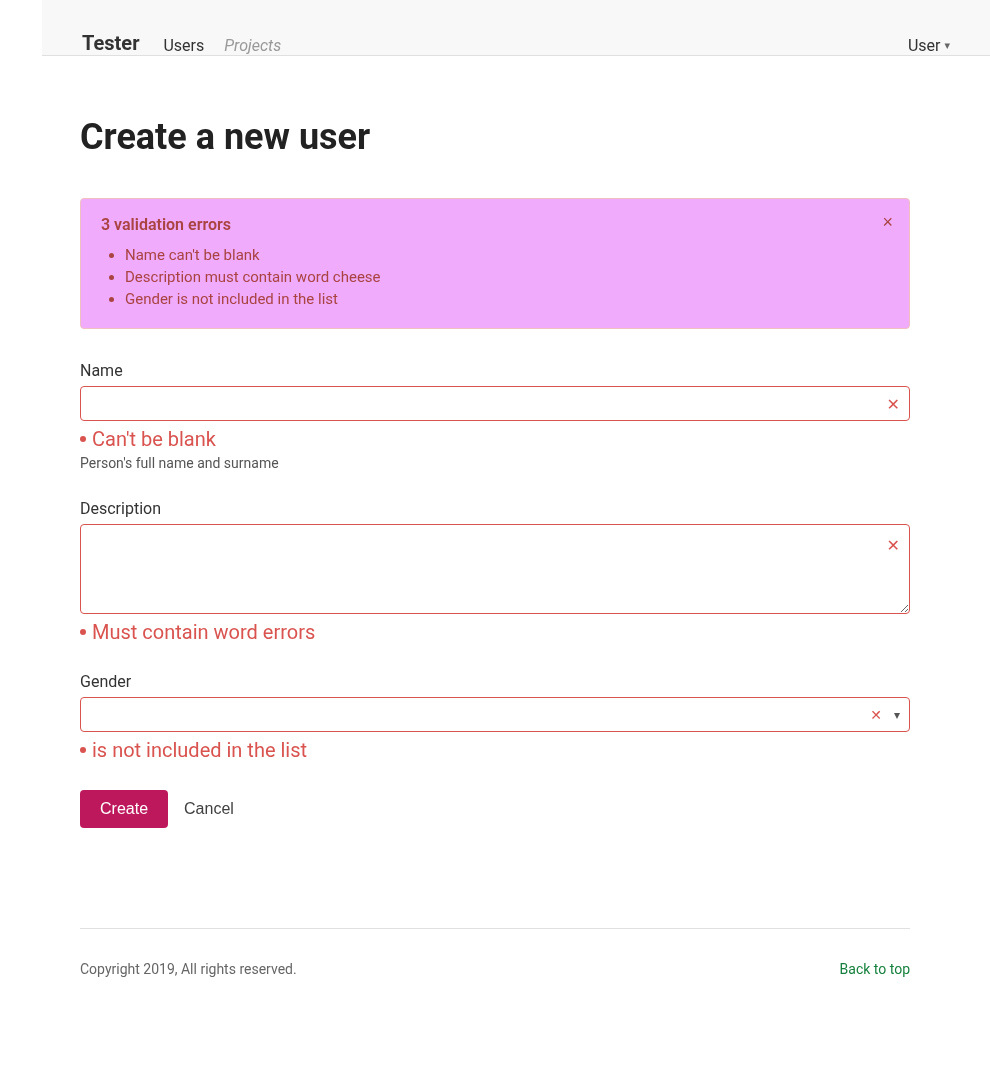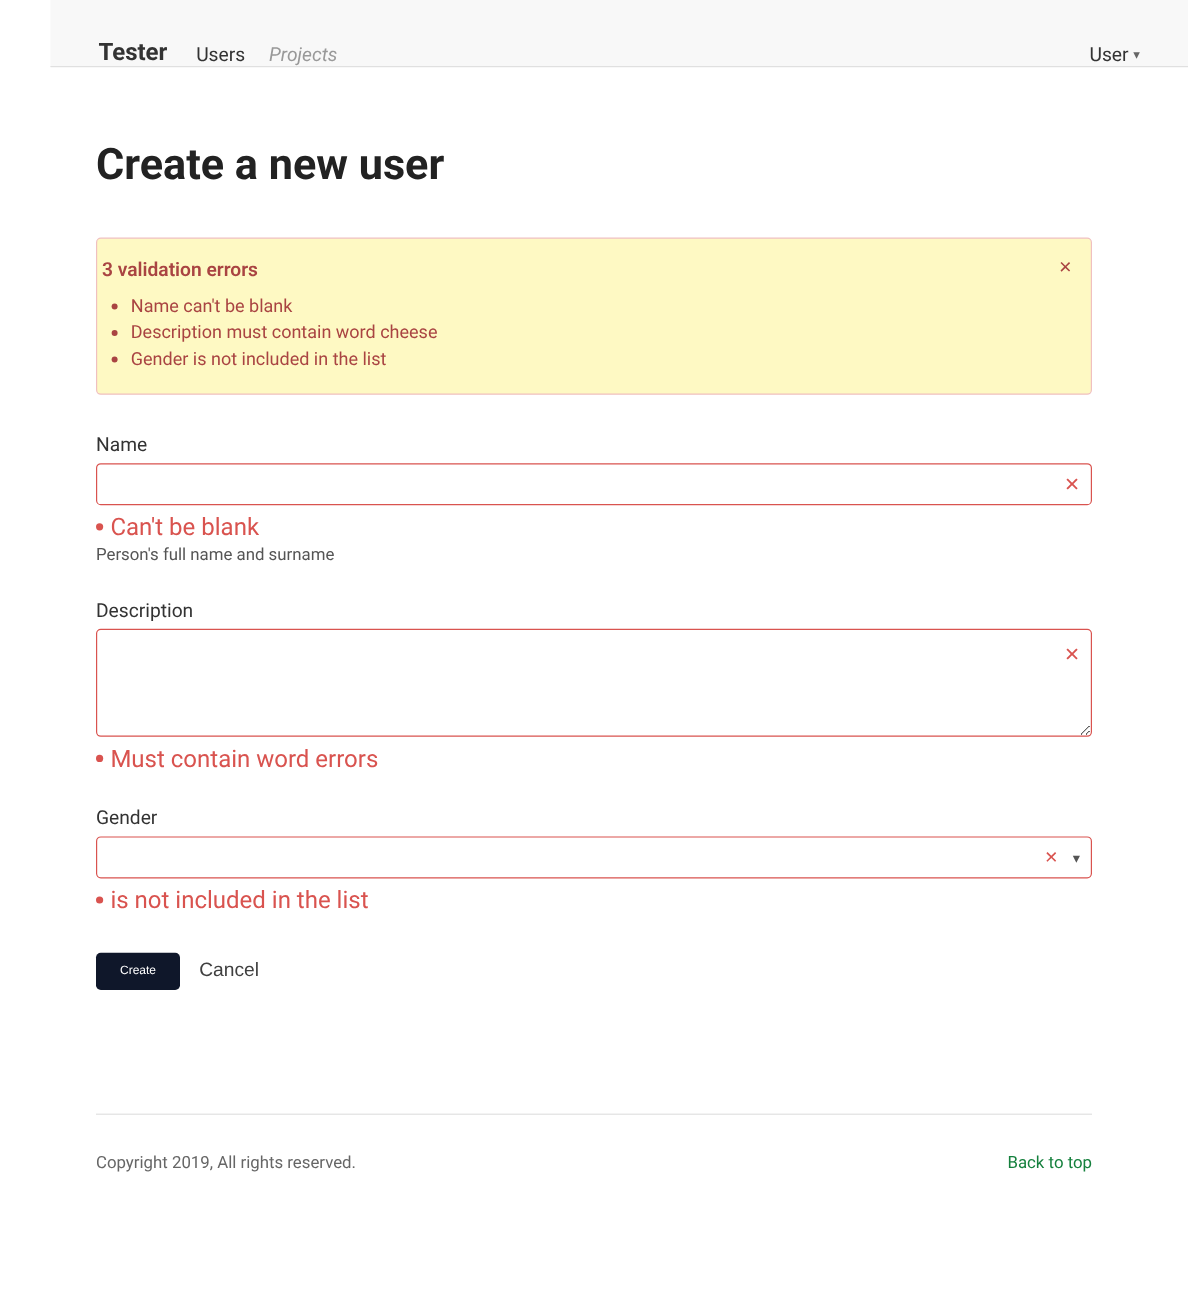--- a/index.html
+++ b/index.html
@@ -82,10 +82,10 @@
 
     
     .validation-box {
-      background-color: #fef9c3;
+      background-color: #f0abfc;
       border: 1px solid #f0c0c0;
       border-radius: 4px;
-      padding: 16px 4px;
+      padding: 16px 20px;
       margin-bottom: 32px;
       position: relative;
     }

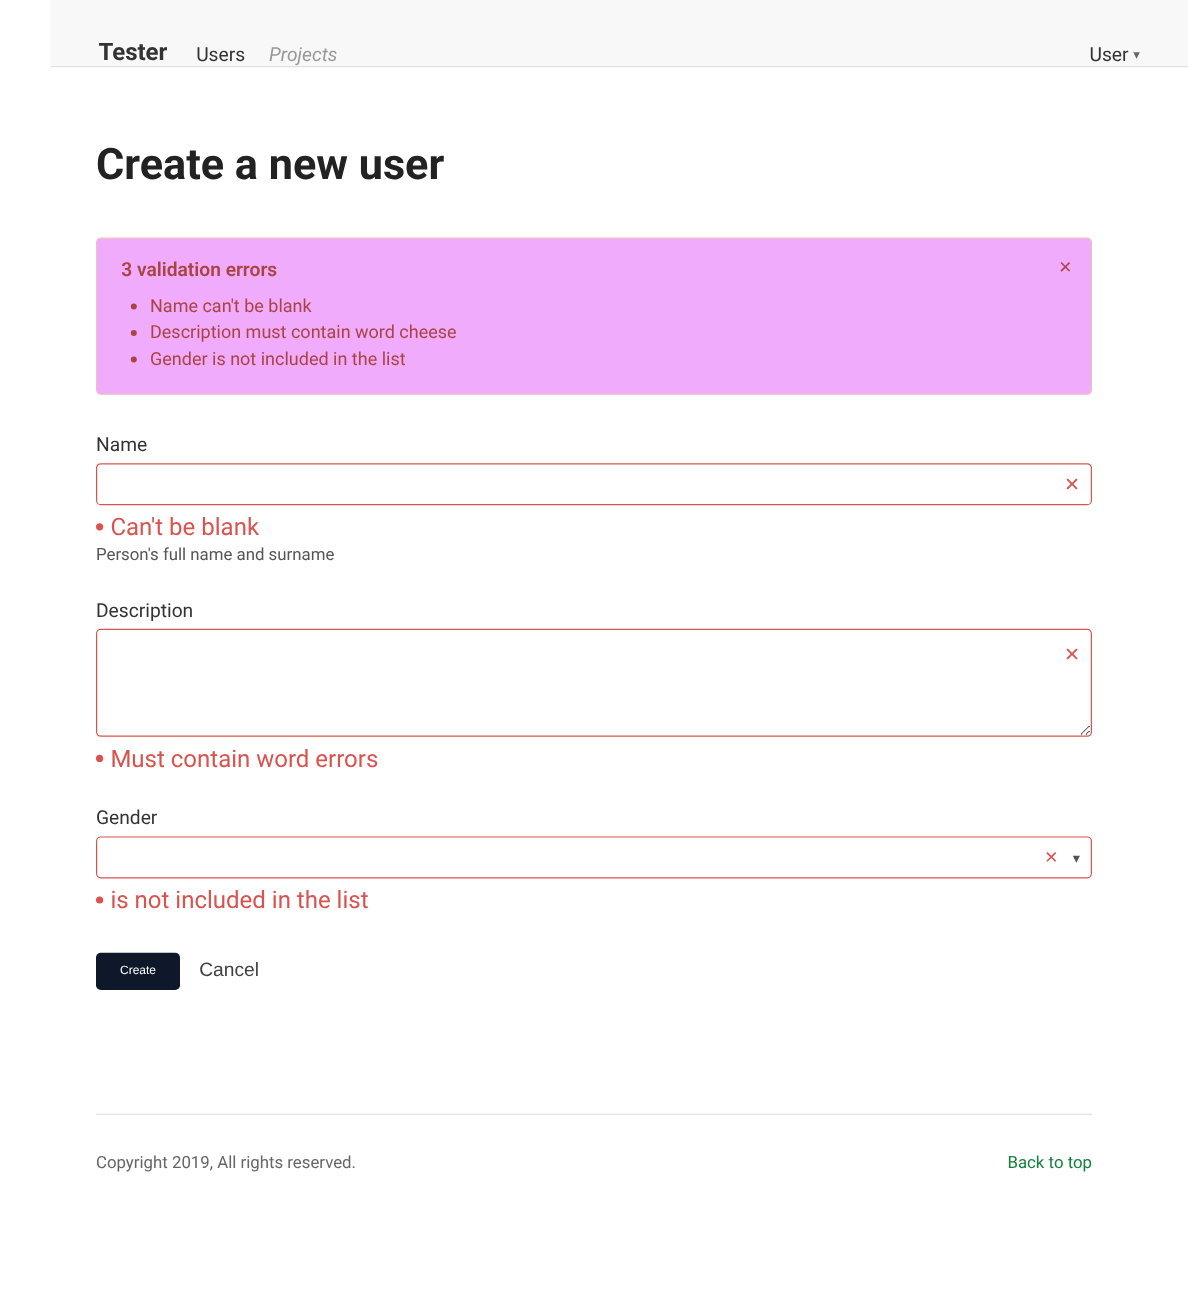--- a/index.html
+++ b/index.html
@@ -237,12 +237,12 @@
     }
 
     .btn-create {
-      background: #0f172a;
+      background: #be185d;
       color: #fff;
       border: none;
       border-radius: 4px;
       padding: 10px 20px;
-      font-size: 10px;
+      font-size: 16px;
       cursor: pointer;
     }
 

